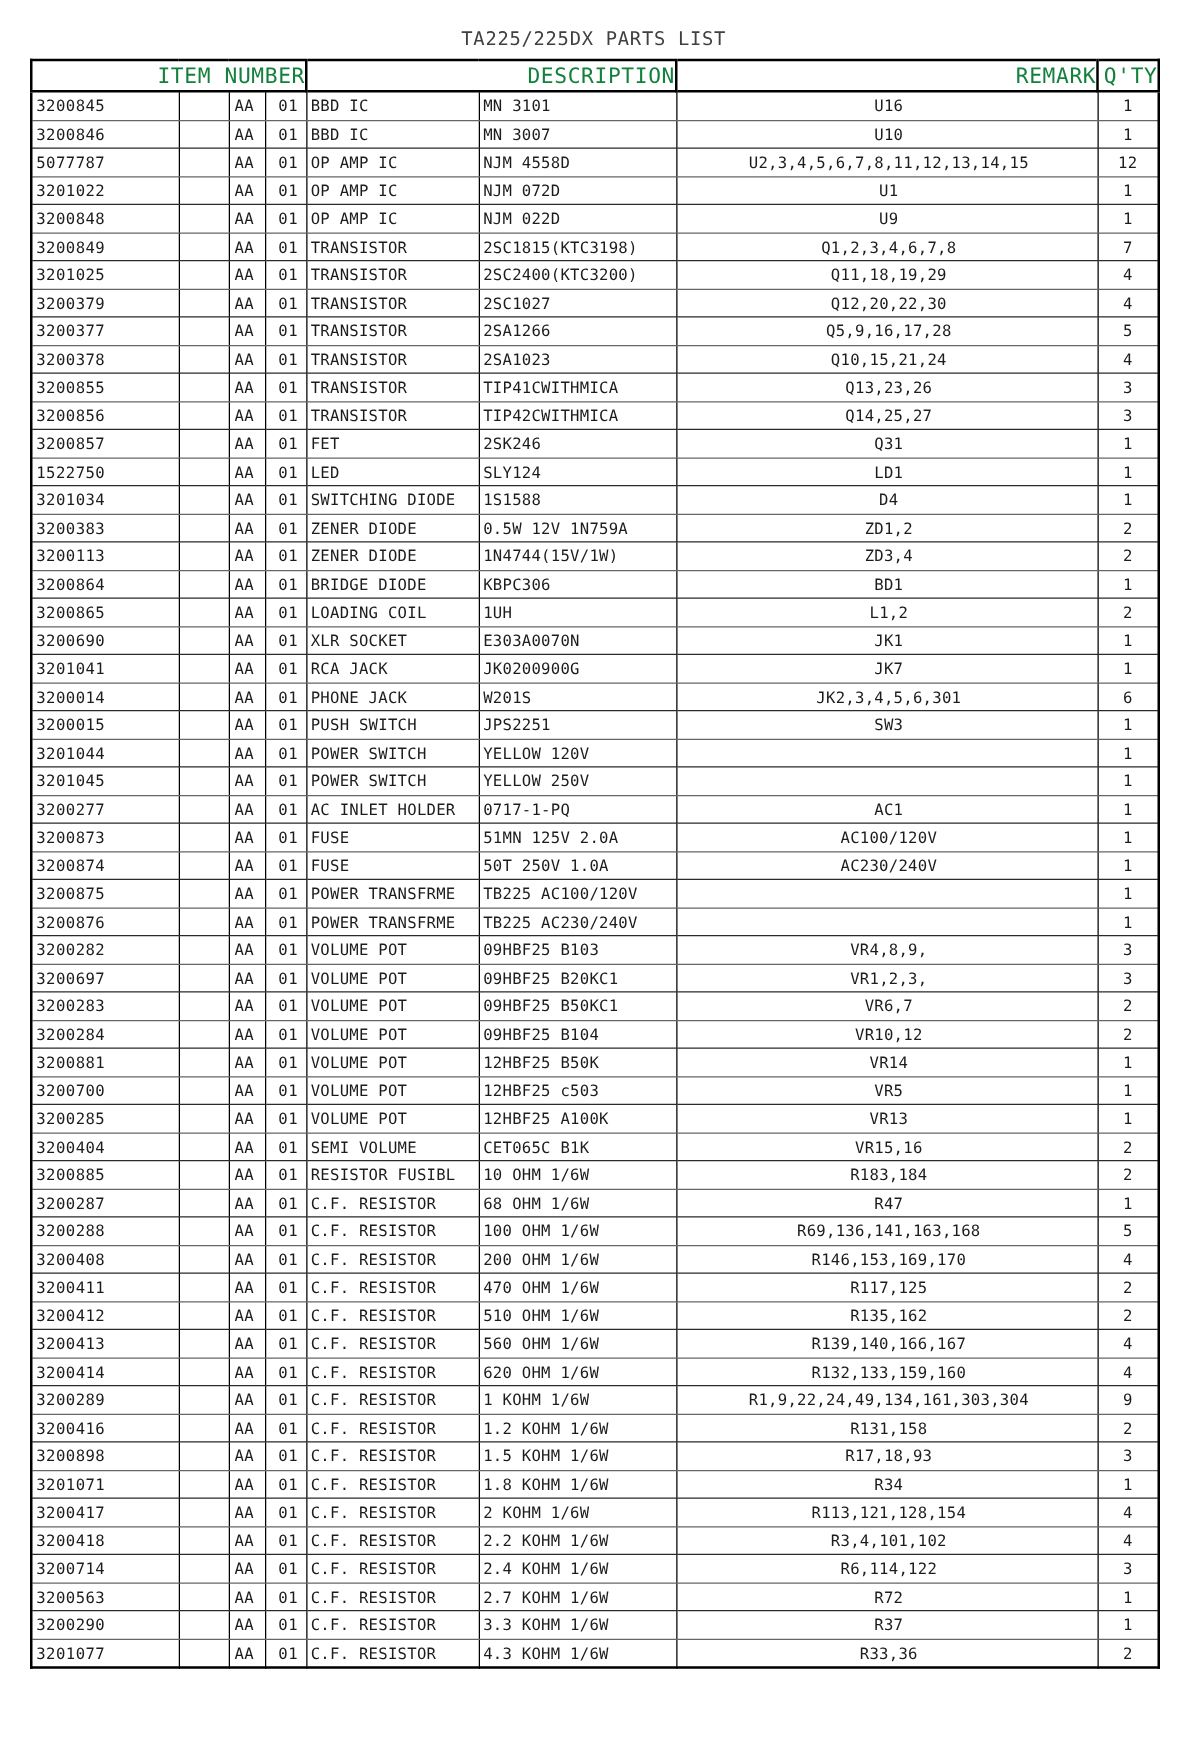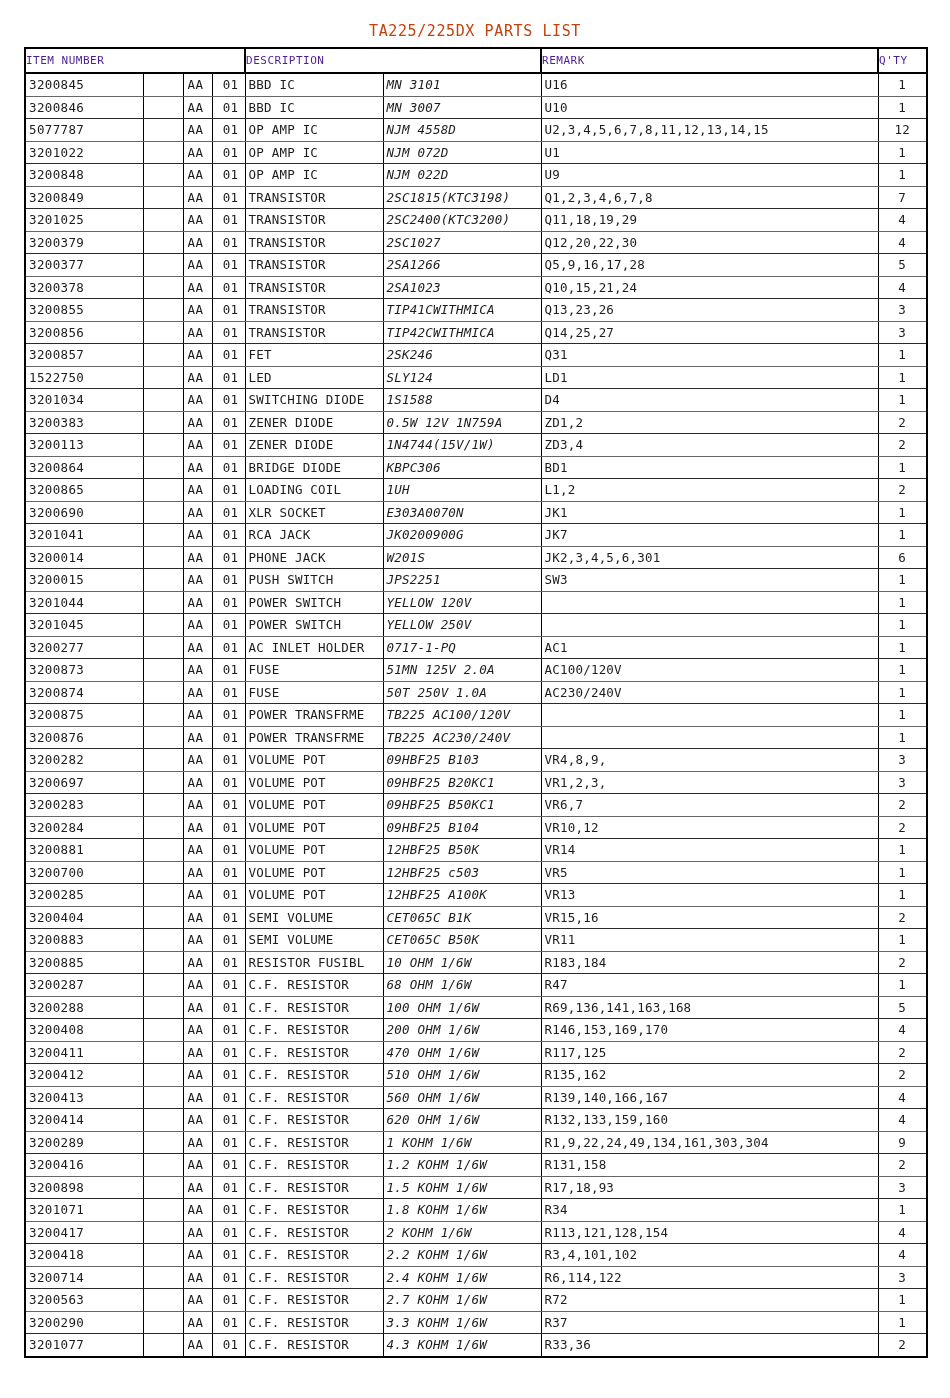--- a/index.html
+++ b/index.html
@@ -23,7 +23,7 @@
     padding-top: 22px;
     padding-bottom: 7px;
     font-weight: normal;
-    color: #c2410c;
+    color: #404040;
   }
   #parts-table-wrap {
     margin: 0 24px;

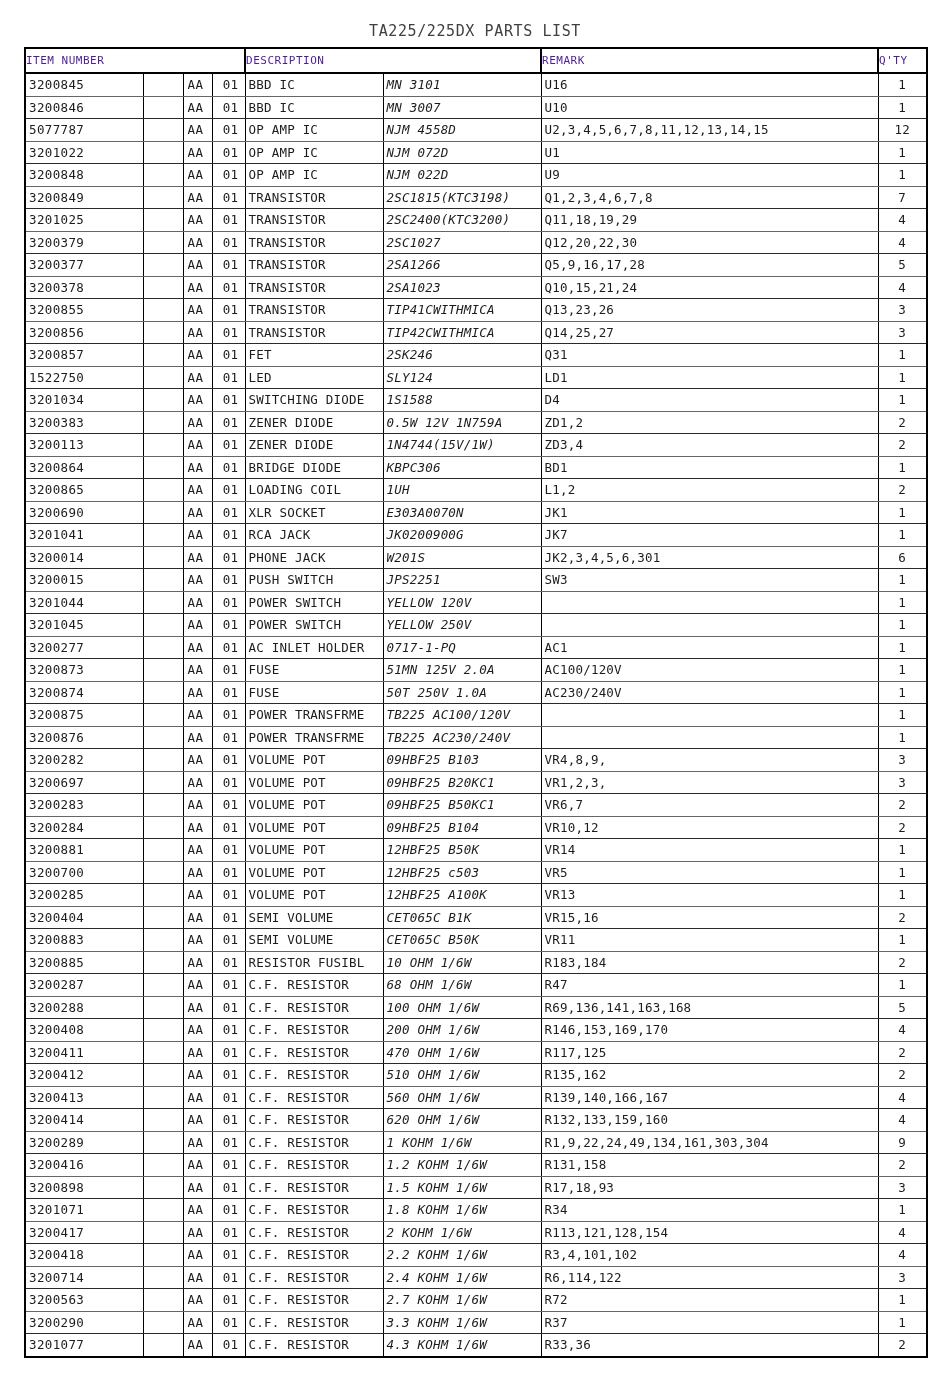--- a/index.html
+++ b/index.html
@@ -45,14 +45,14 @@
 
   thead th {
     font-weight: normal;
-    font-size: 11px;
+    font-size: 17px;
     letter-spacing: 0.5px;
-    text-align: left;
+    text-align: right;
     height: 23px;
     padding: 0;
     border-right: 2px solid #000000;
     border-bottom: 2px solid #000000;
-    color: #4c1d95;
+    color: #15803d;
     white-space: nowrap;
     overflow: hidden;
   }

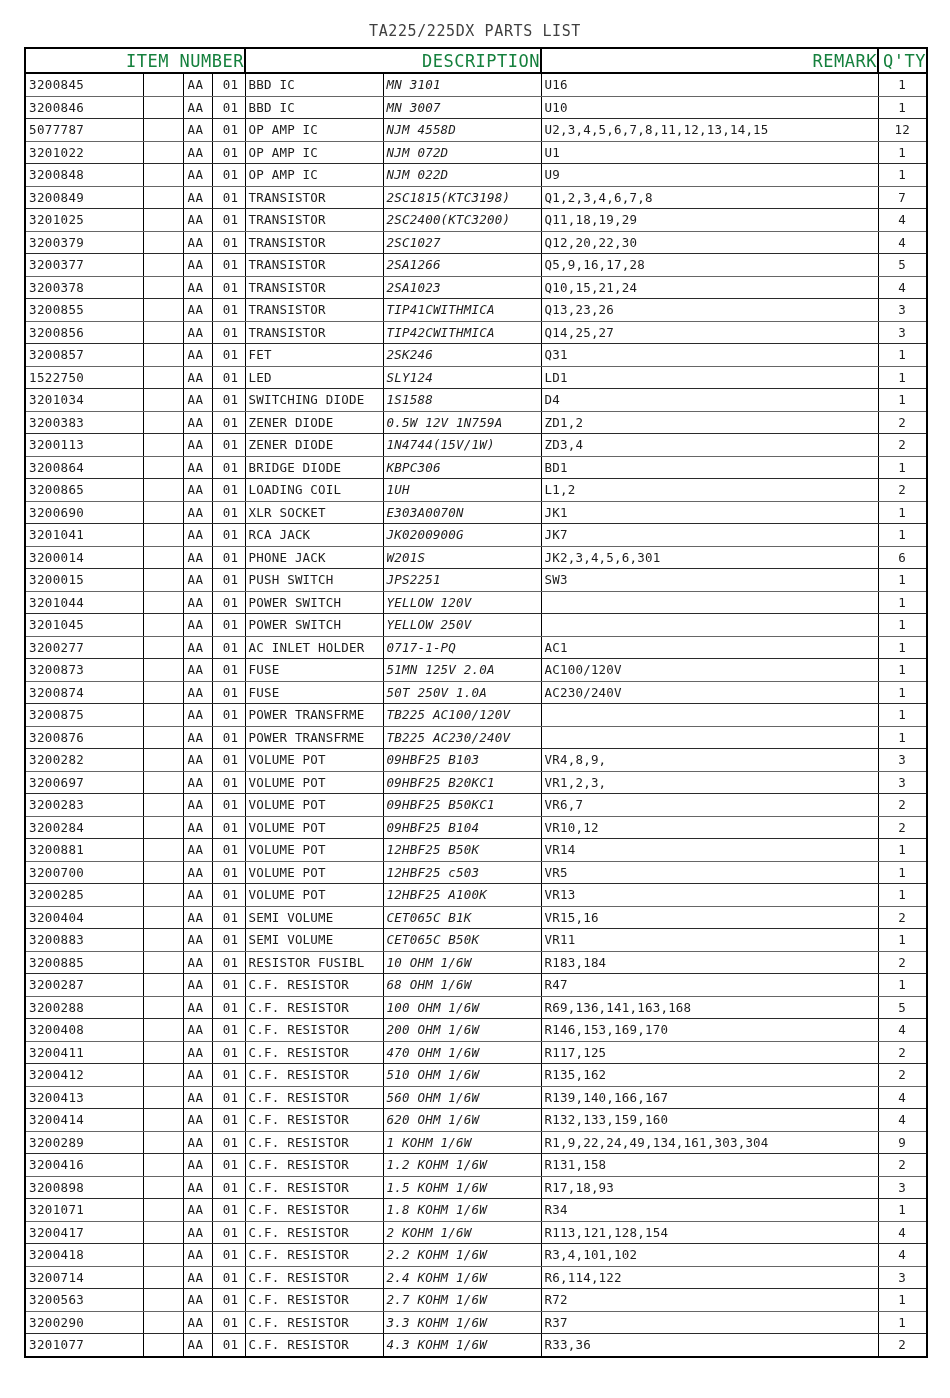--- a/index.html
+++ b/index.html
@@ -79,7 +79,7 @@
   td.cell-aa     { text-align: left; padding-left: 4px; margin-left: 48px; }
   td.cell-rev    { text-align: center; padding-left: 4px; }
   td.cell-descr  { letter-spacing: 0.2px; margin-top: 43px; }
-  td.cell-spec   { letter-spacing: 0.2px; font-style: italic; }
+  td.cell-spec   { letter-spacing: 0.2px; }
   td.cell-remark { letter-spacing: 0.2px; }
   td.cell-qty    { text-align: center; padding-left: 0; }
 </style>

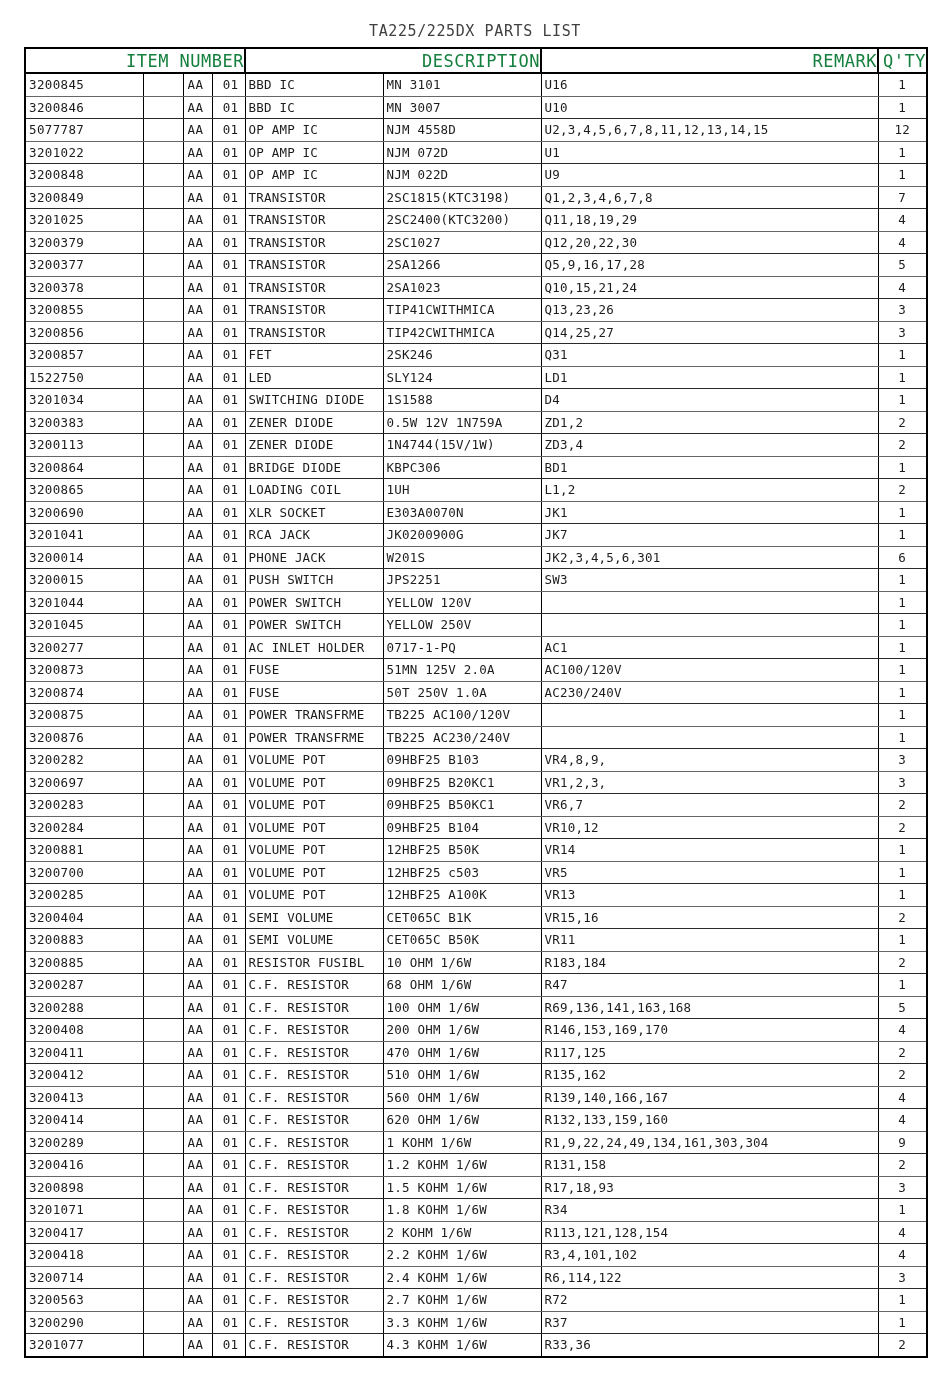--- a/index.html
+++ b/index.html
@@ -80,7 +80,7 @@
   td.cell-rev    { text-align: center; padding-left: 4px; }
   td.cell-descr  { letter-spacing: 0.2px; margin-top: 43px; }
   td.cell-spec   { letter-spacing: 0.2px; }
-  td.cell-remark { letter-spacing: 0.2px; }
+  td.cell-remark { letter-spacing: 0.2px; text-align: center; }
   td.cell-qty    { text-align: center; padding-left: 0; }
 </style>
 </head>

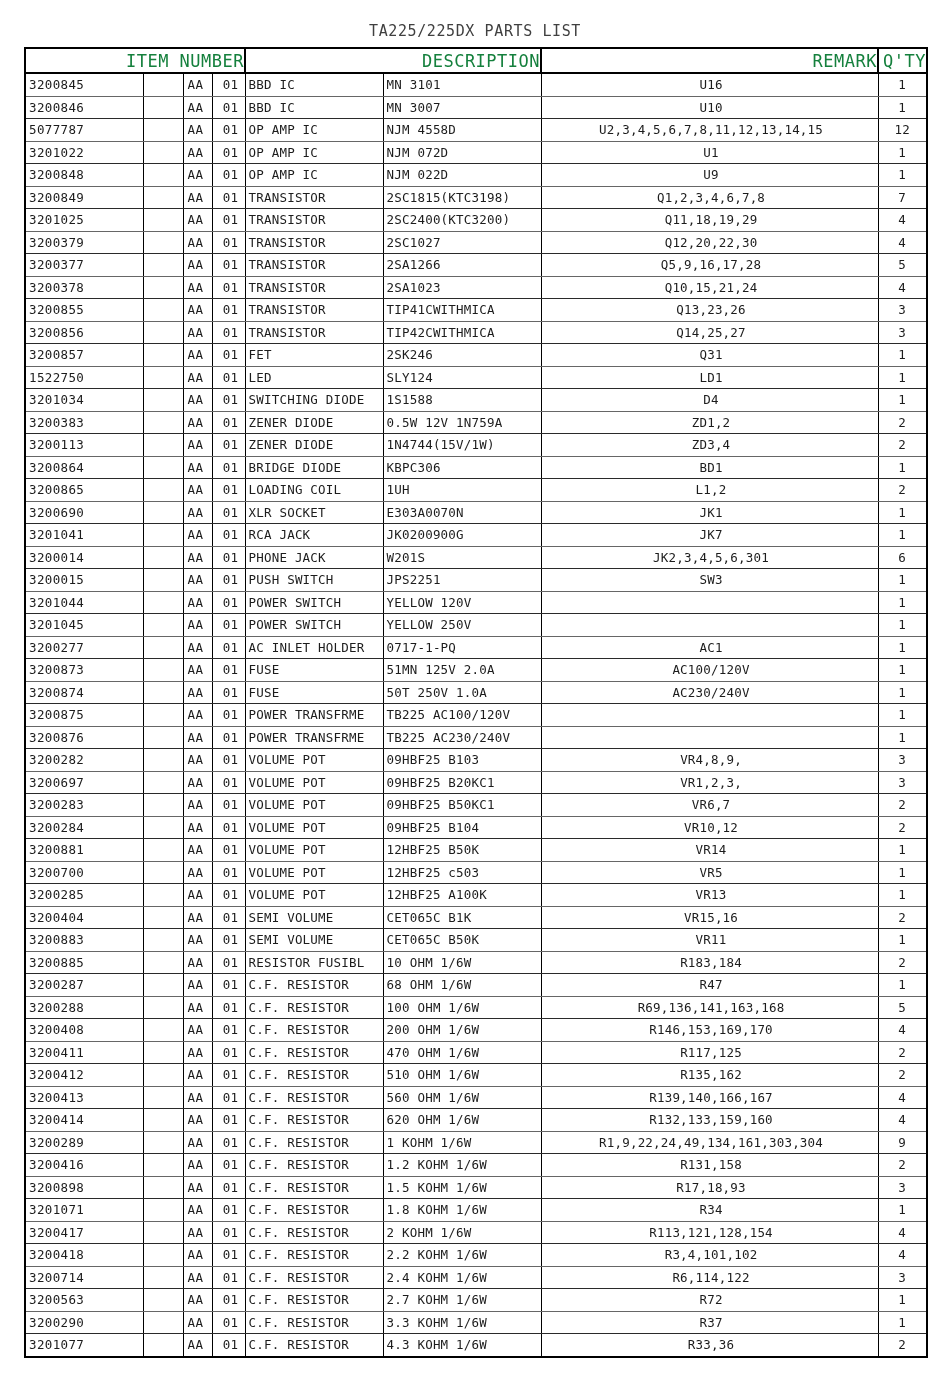--- a/index.html
+++ b/index.html
@@ -490,16 +490,6 @@
           <td class="cell-qty">2</td>
         </tr>
         <tr>
-          <td class="cell-item">3200883</td>
-          <td class="cell-blank"></td>
-          <td class="cell-aa">AA</td>
-          <td class="cell-rev">01</td>
-          <td class="cell-descr">SEMI VOLUME</td>
-          <td class="cell-spec">CET065C B50K</td>
-          <td class="cell-remark">VR11</td>
-          <td class="cell-qty">1</td>
-        </tr>
-        <tr>
           <td class="cell-item">3200885</td>
           <td class="cell-blank"></td>
           <td class="cell-aa">AA</td>

